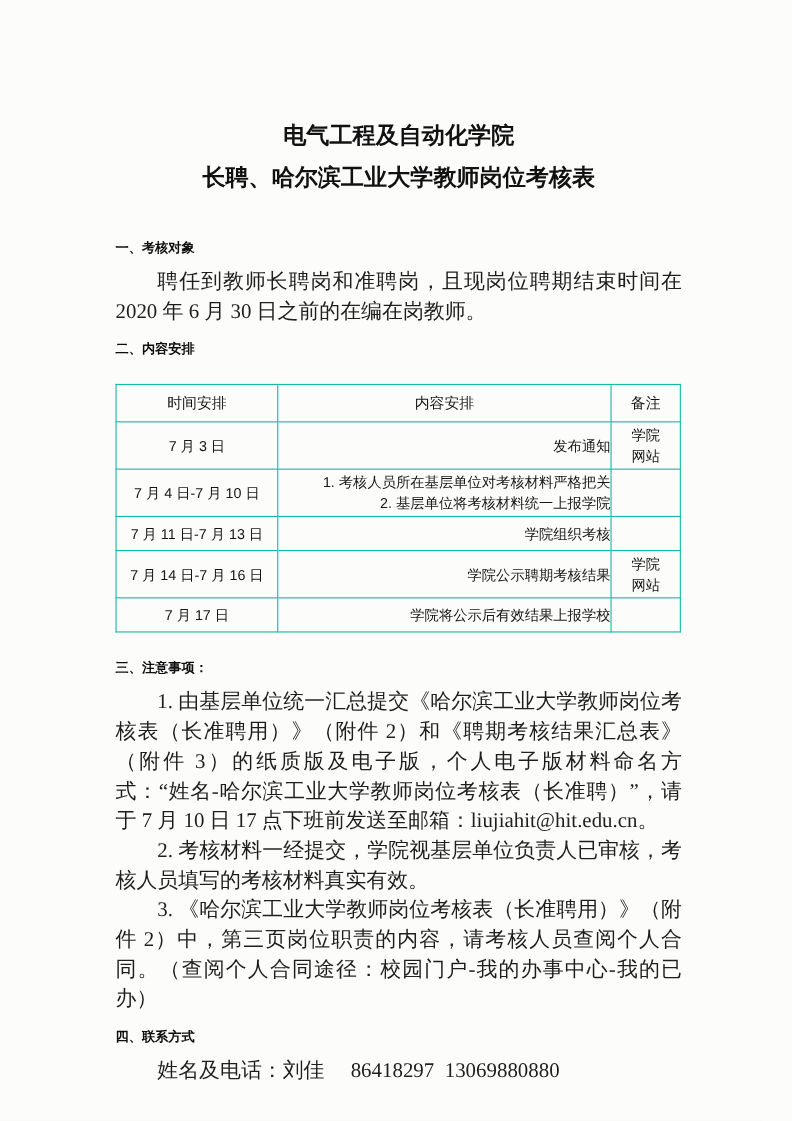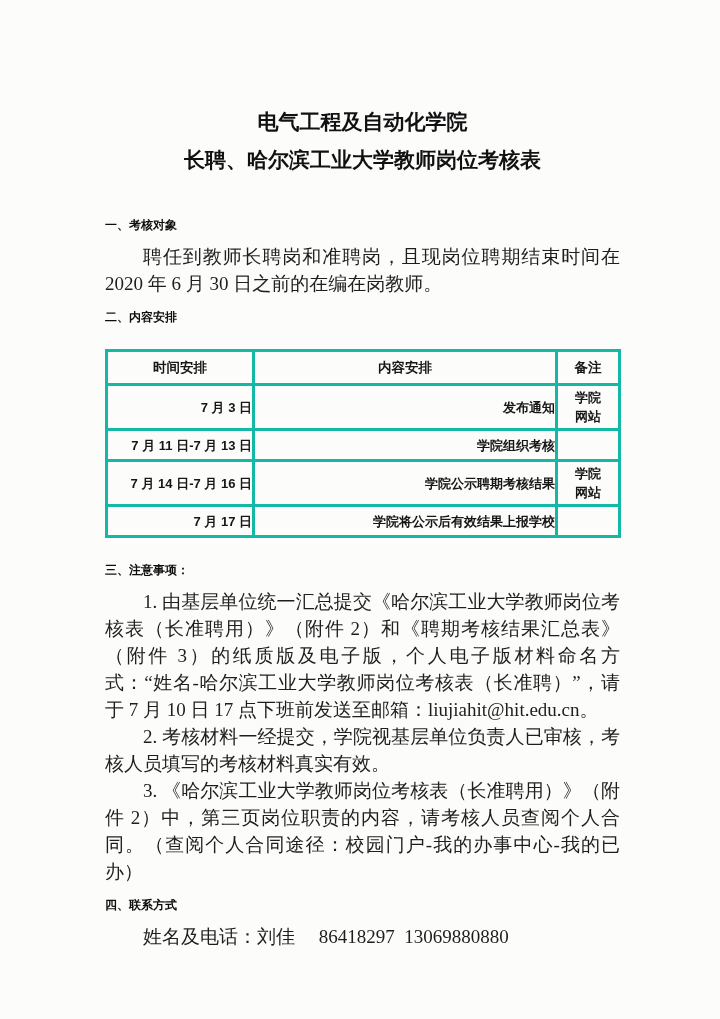--- a/index.html
+++ b/index.html
@@ -17,7 +17,7 @@
 
   .doc-title {
     text-align:center;
-    font-family:Liberation Mono, monospace;
+    font-family:Liberation Serif, serif;
     font-weight:bold;
     font-size:21px;
     line-height:27px;

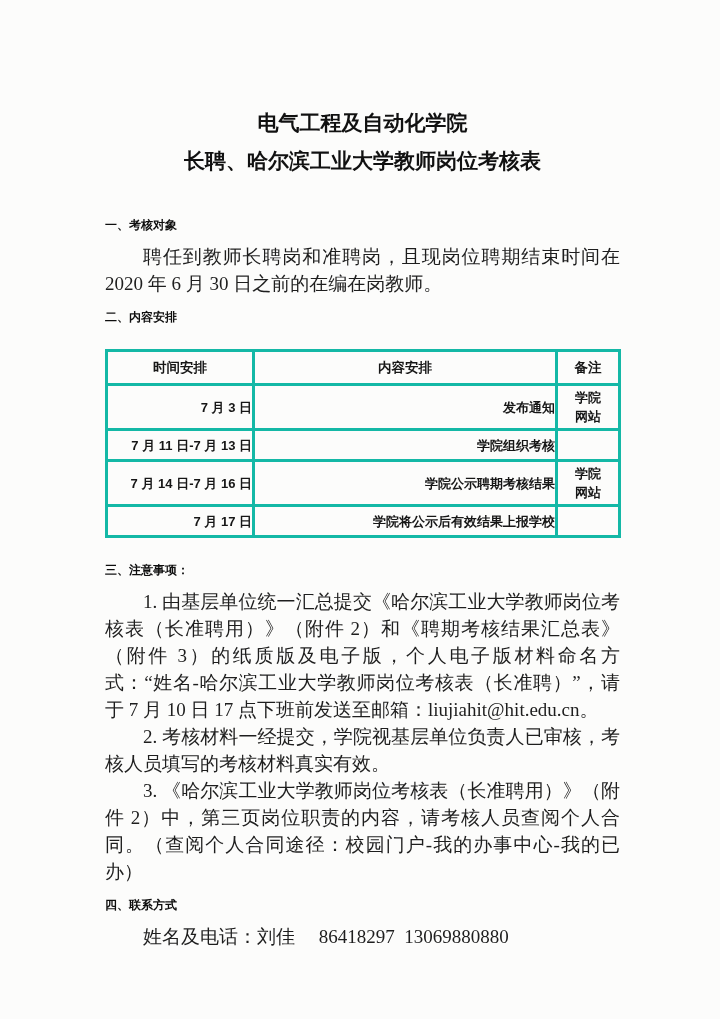--- a/index.html
+++ b/index.html
@@ -57,8 +57,8 @@
     color:#161616;
   }
   table.schedule th, table.schedule td {
-    border:3px solid #14b8a6;
-    font-weight:bold;
+    border:1px solid #14b8a6;
+    font-weight:normal;
     font-size:13px;
     line-height:19px;
     vertical-align:middle;

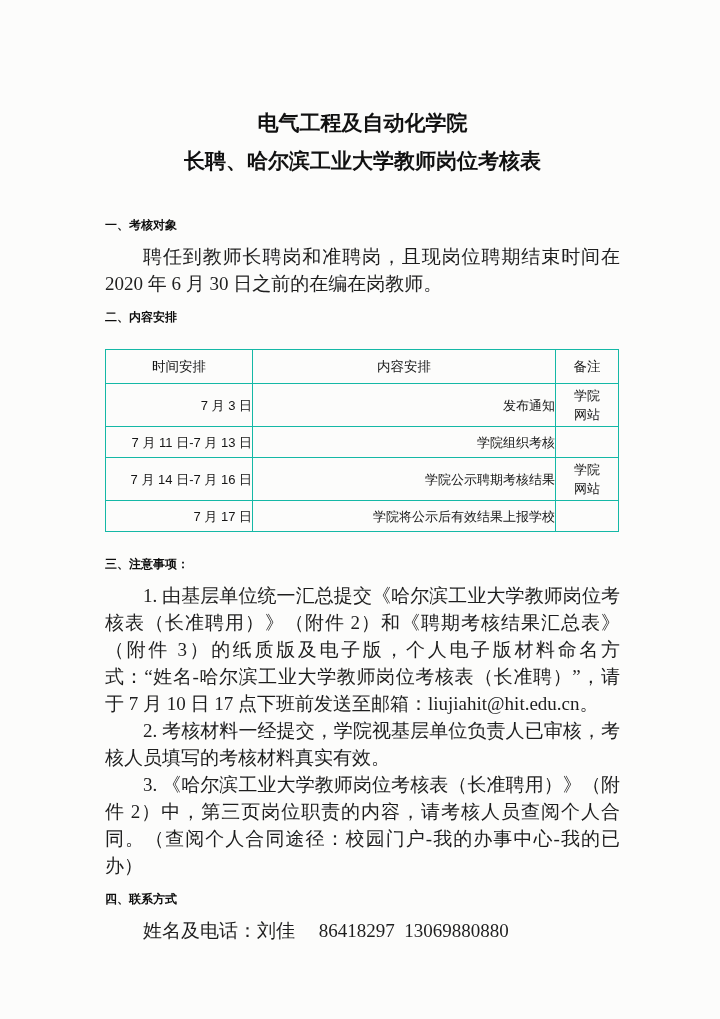--- a/index.html
+++ b/index.html
@@ -69,7 +69,7 @@
     text-align:center;
   }
   table.schedule td { height:31px; padding:2px 0; }
-  td.cell-time  { text-align:right; }
+  td.cell-time  { text-align:center; }
   td.cell-content { text-align:right; padding-left:10px; padding-right:6px; white-space:pre-line; }
   td.cell-note  { text-align:center; white-space:pre-line; }
 </style>

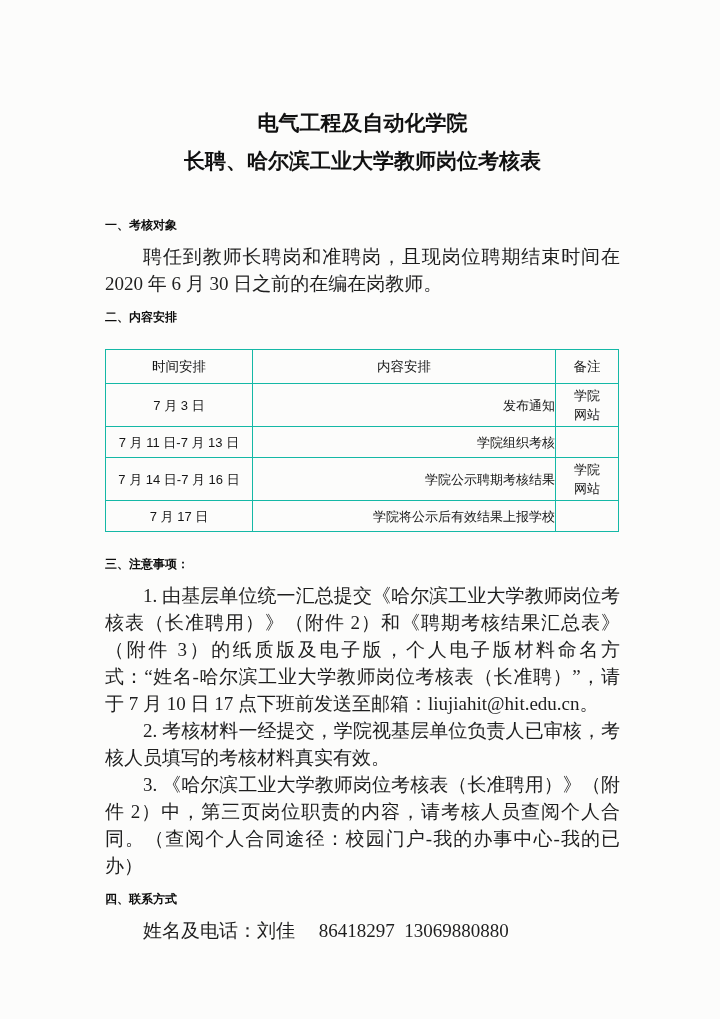--- a/index.html
+++ b/index.html
@@ -108,6 +108,12 @@
 网站</td>
           </tr>
           <tr>
+            <td class="cell-time">7 月 4 日-7 月 10 日</td>
+            <td class="cell-content">1. 考核人员所在基层单位对考核材料严格把关
+2. 基层单位将考核材料统一上报学院</td>
+            <td class="cell-note"></td>
+          </tr>
+          <tr>
             <td class="cell-time">7 月 11 日-7 月 13 日</td>
             <td class="cell-content">学院组织考核</td>
             <td class="cell-note"></td>

